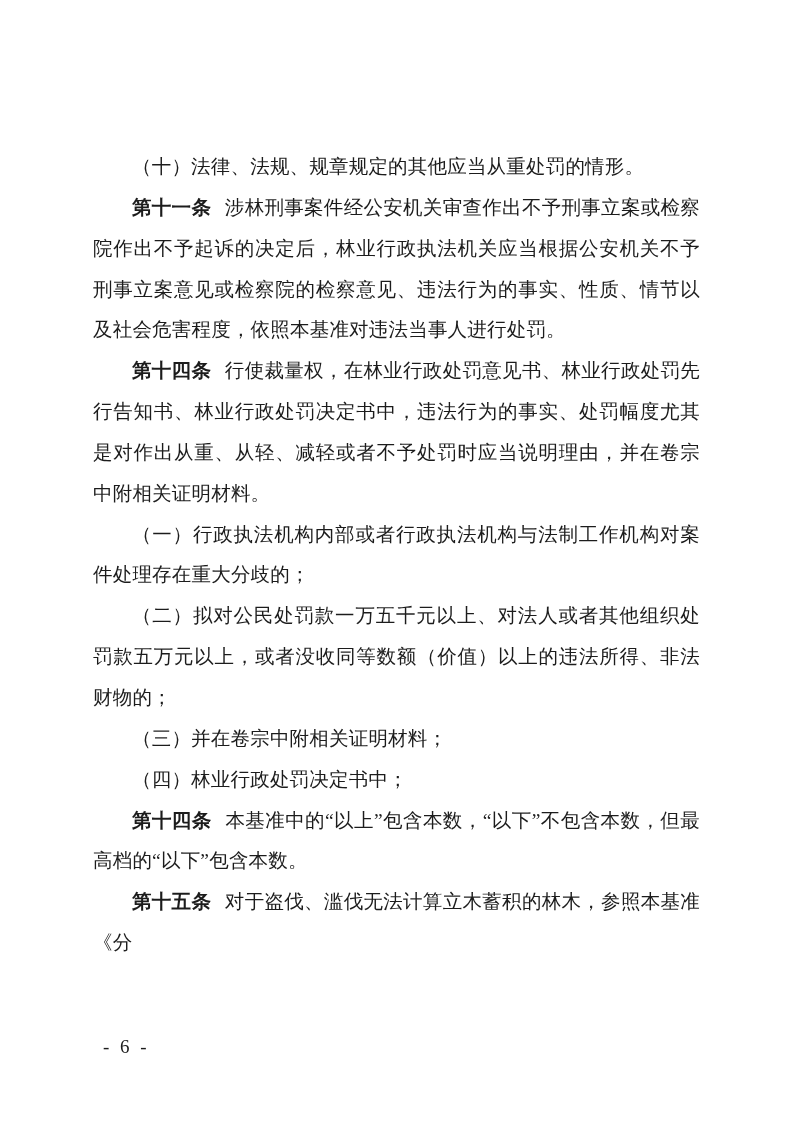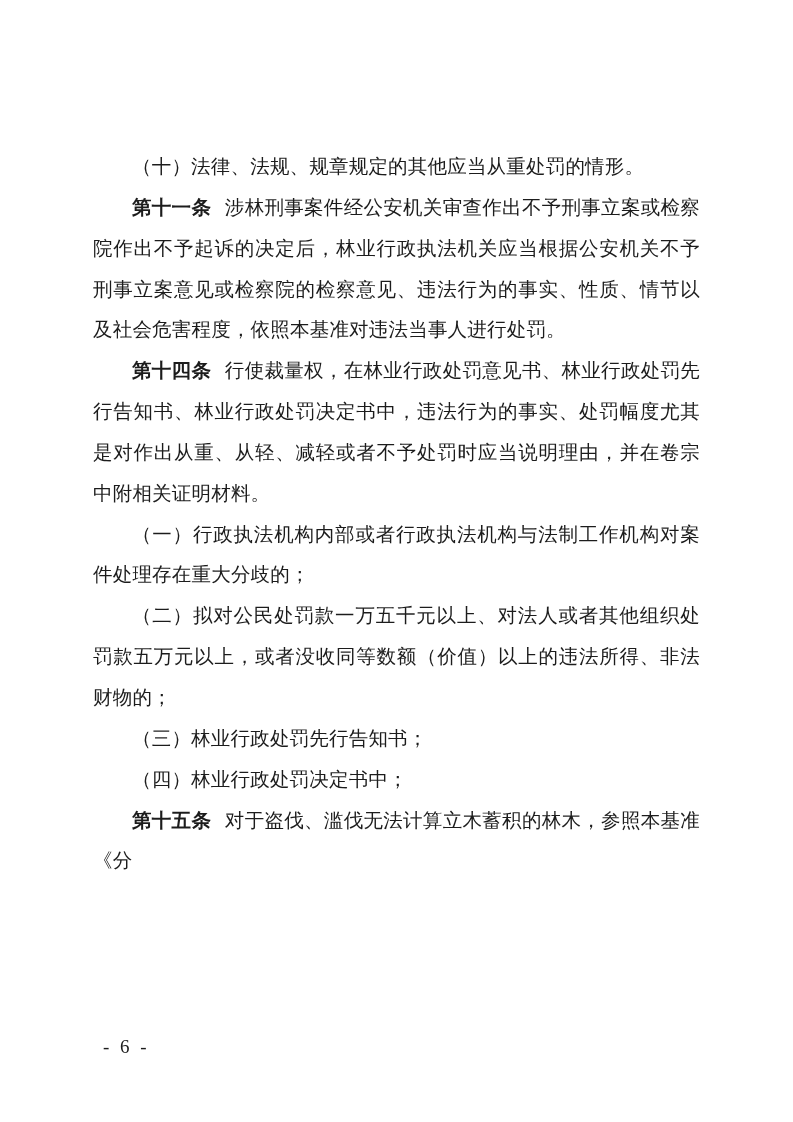--- a/index.html
+++ b/index.html
@@ -59,7 +59,7 @@
     <p><span class="lead">第十四条</span><span>行使裁量权，在林业行政处罚意见书、林业行政处罚先行告知书、林业行政处罚决定书中，违法行为的事实、处罚幅度尤其是对作出从重、从轻、减轻或者不予处罚时应当说明理由，并在卷宗中附相关证明材料。</span></p>
     <p><span class="lead"></span><span>（一）行政执法机构内部或者行政执法机构与法制工作机构对案件处理存在重大分歧的；</span></p>
     <p><span class="lead"></span><span>（二）拟对公民处罚款一万五千元以上、对法人或者其他组织处罚款五万元以上，或者没收同等数额（价值）以上的违法所得、非法财物的；</span></p>
-    <p><span class="lead"></span><span>（三）林业行政处罚先行告知书；</span></p>
+    <p><span class="lead"></span><span>（三）并在卷宗中附相关证明材料；</span></p>
     <p><span class="lead"></span><span>（四）林业行政处罚决定书中；</span></p>
     <p><span class="lead">第十五条</span><span>对于盗伐、滥伐无法计算立木蓄积的林木，参照本基准《分</span></p>
   </div>

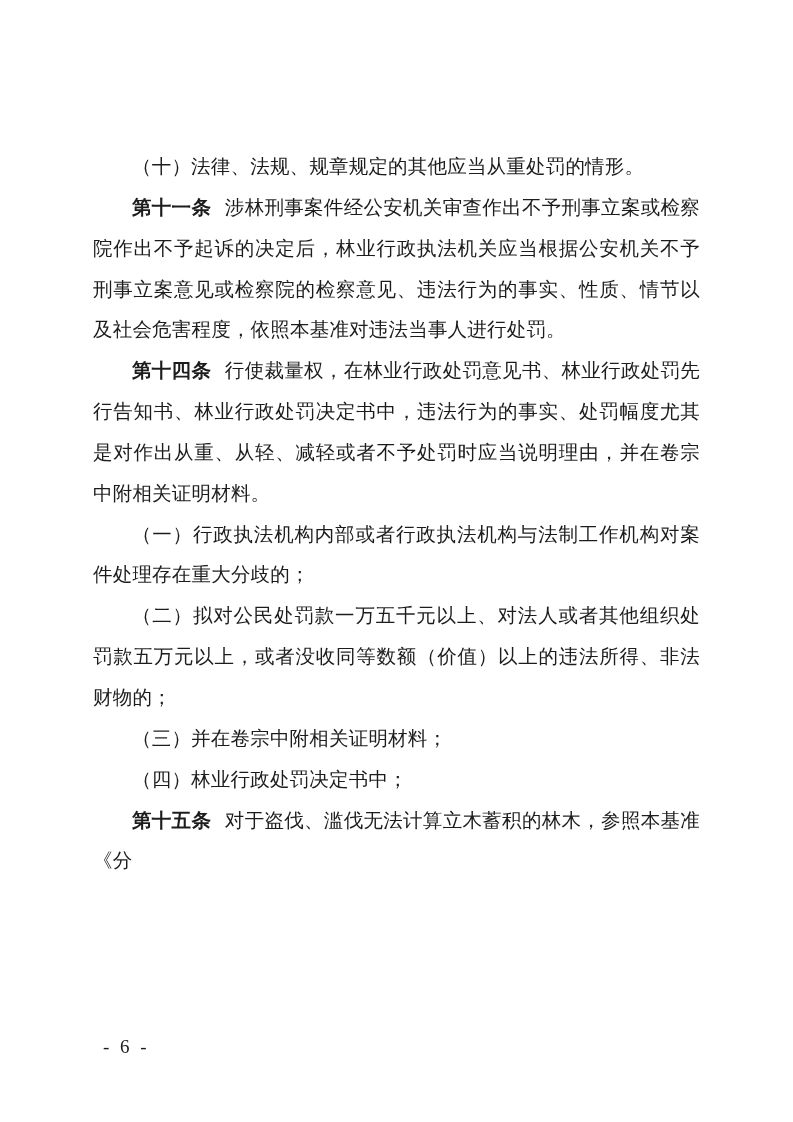--- a/index.html
+++ b/index.html
@@ -61,6 +61,7 @@
     <p><span class="lead"></span><span>（二）拟对公民处罚款一万五千元以上、对法人或者其他组织处罚款五万元以上，或者没收同等数额（价值）以上的违法所得、非法财物的；</span></p>
     <p><span class="lead"></span><span>（三）并在卷宗中附相关证明材料；</span></p>
     <p><span class="lead"></span><span>（四）林业行政处罚决定书中；</span></p>
+    <p><span class="lead">第十四条</span><span>本基准中的“以上”包含本数，“以下”不包含本数，但最高档的“以下”包含本数。</span></p>
     <p><span class="lead">第十五条</span><span>对于盗伐、滥伐无法计算立木蓄积的林木，参照本基准《分</span></p>
   </div>
   <div class="page-number">- 6 -</div>

